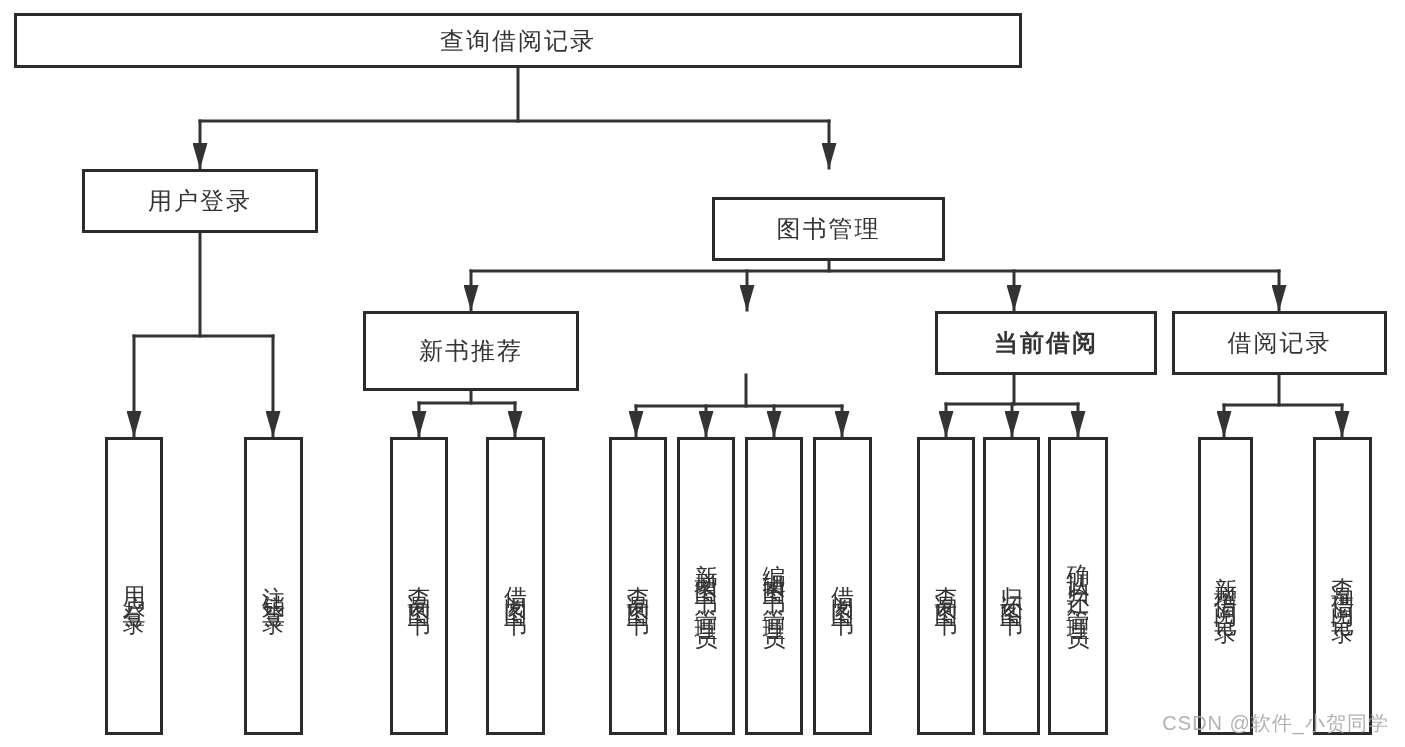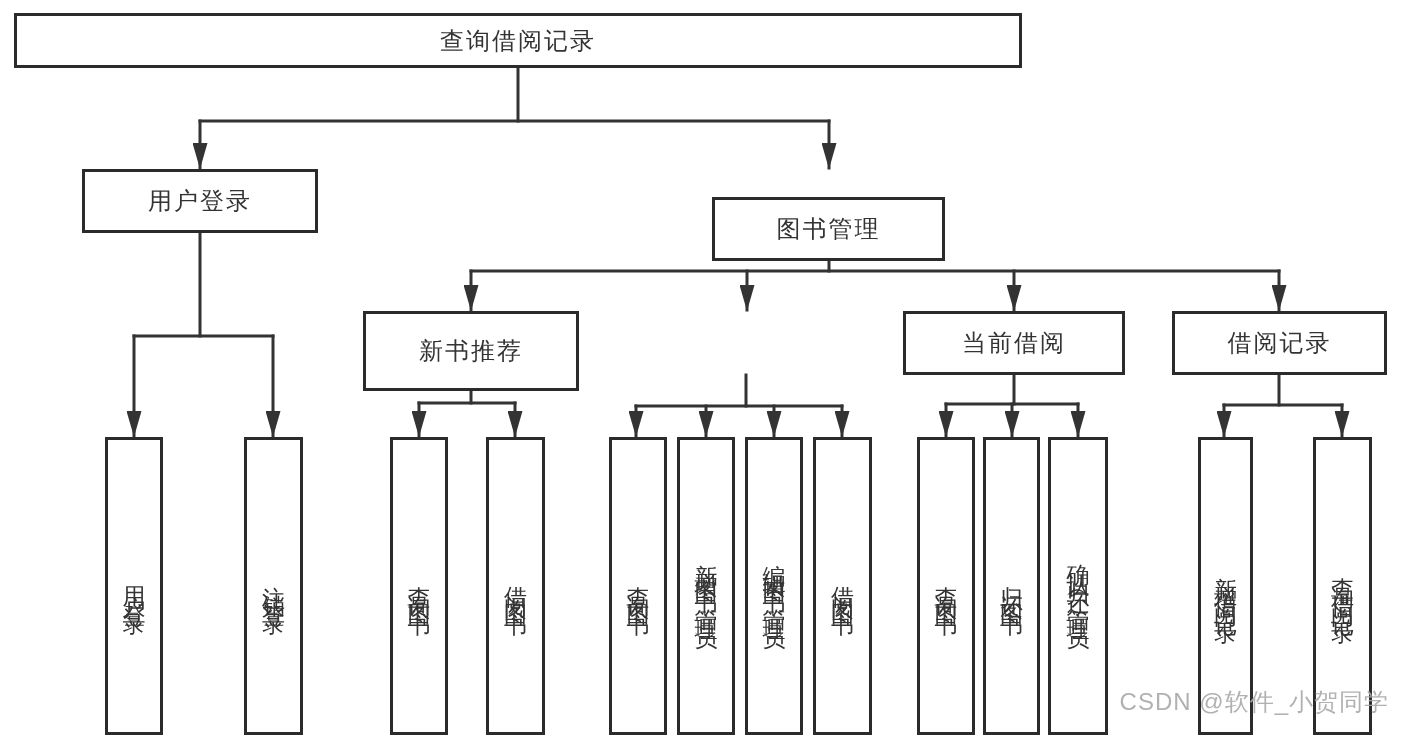--- a/index.html
+++ b/index.html
@@ -125,7 +125,7 @@
   <div class="box hbox" style="left:363px;top:311px;width:216px;height:80px;">
     <span>新书推荐</span>
   </div>
-  <div class="box hbox" style="left:903px;top:311px;width:222px;height:64px;">
+  <div class="box hbox" style="left:935px;top:311px;width:222px;height:64px;font-weight:bold;">
     <span>当前借阅</span>
   </div>
   <div class="box hbox" style="left:1172px;top:311px;width:215px;height:64px;">

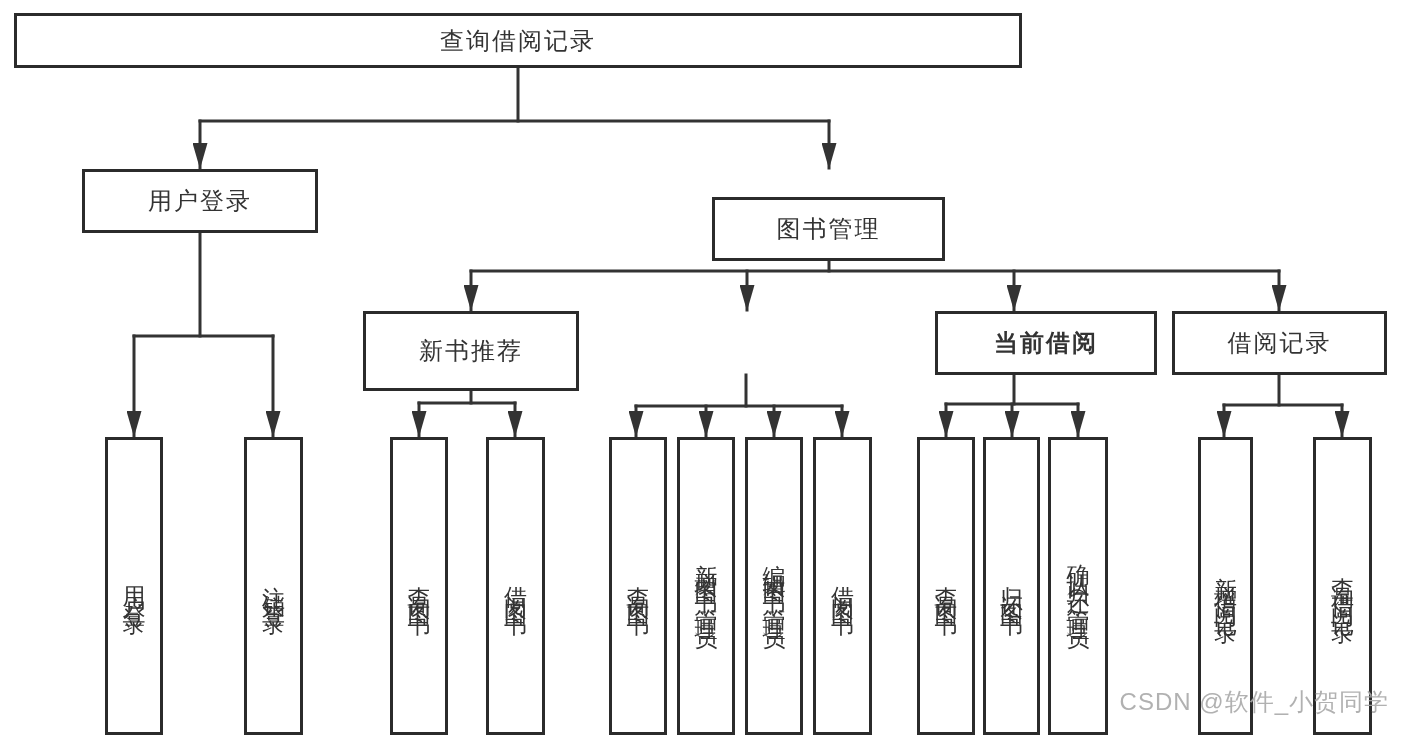--- a/index.html
+++ b/index.html
@@ -48,9 +48,9 @@
   .watermark {
     position: absolute;
     right: 16px;
-    top: 686px;
+    top: 710px;
     z-index: 5;
-    font-size: 24px;
+    font-size: 20px;
     color: rgba(168,168,168,0.9);
     letter-spacing: 1px;
     white-space: nowrap;

